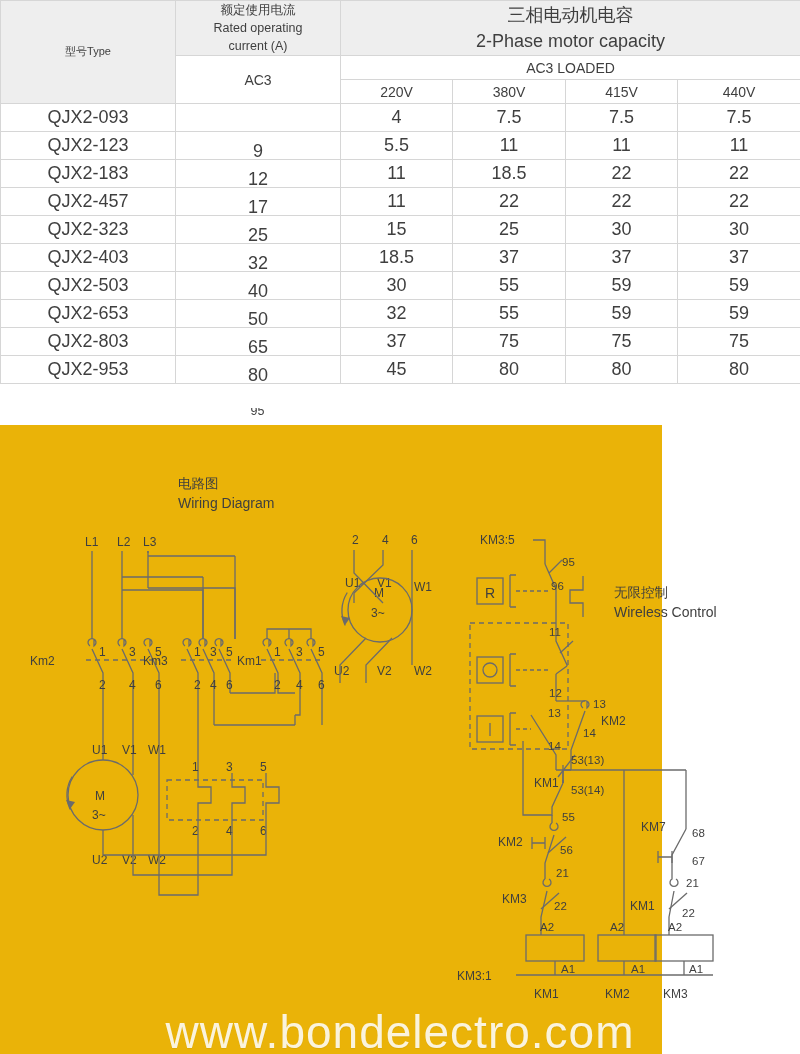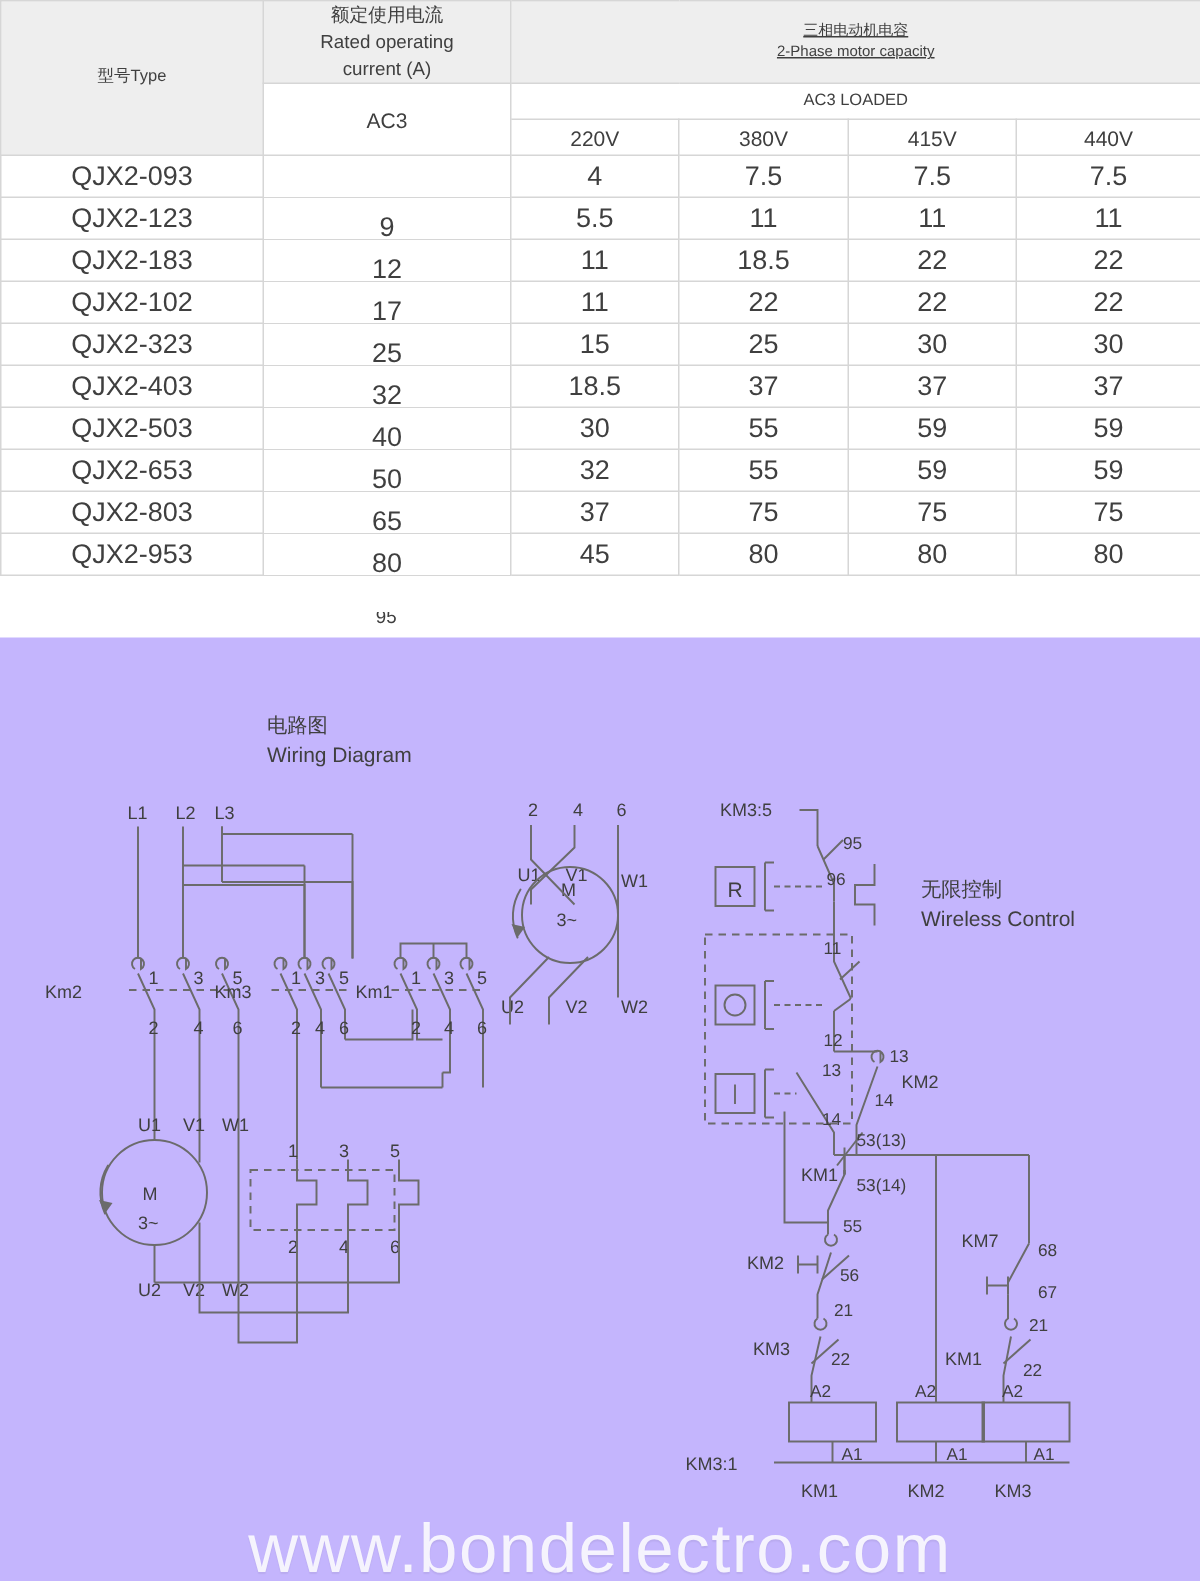--- a/index.html
+++ b/index.html
@@ -35,7 +35,7 @@
   }
   .hdr-type{height:100px;font-size:11px;}
   .hdr-rated{height:54px;font-size:12.5px;}
-  .hdr-cap{height:54px;font-size:10px;text-decoration:underline;}
+  .hdr-cap{height:54px;font-size:18px;}
   .hdr-ac3{height:46px;font-size:14px;}
   .hdr-loaded{height:23px;font-size:11px;}
   .hdr-volt{height:23px;font-size:14px;}

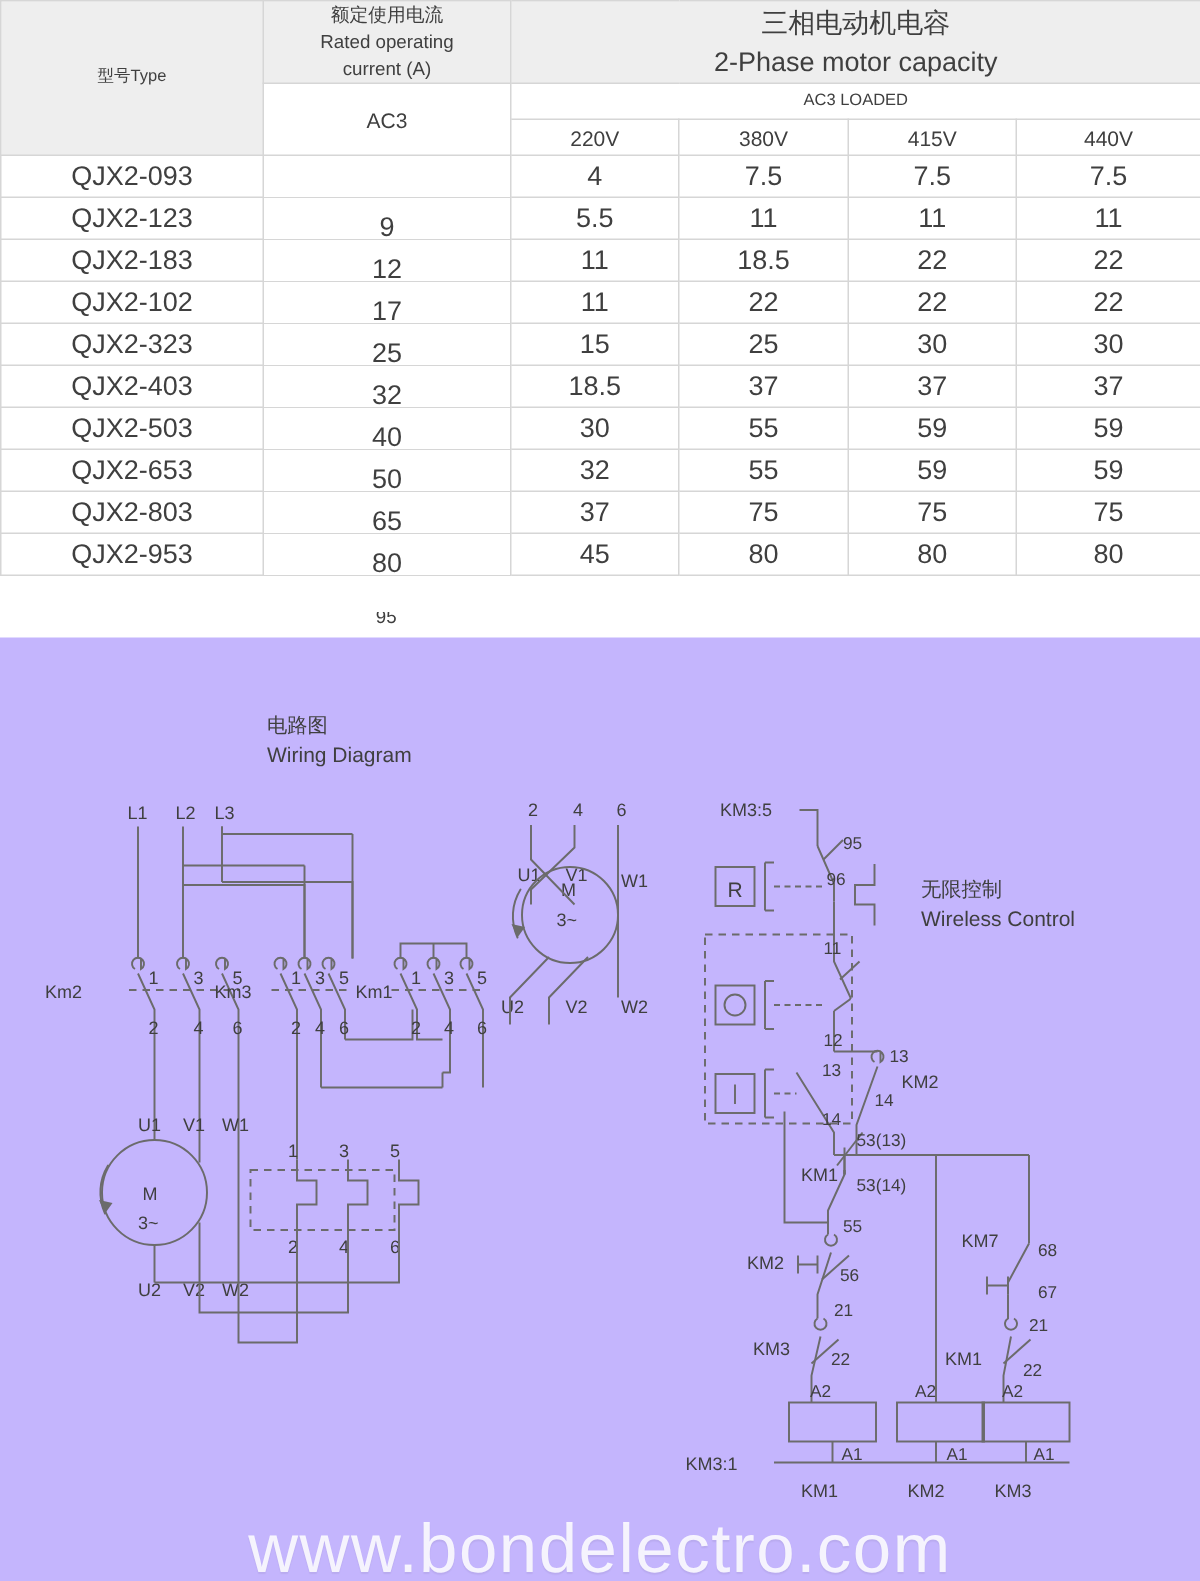--- a/index.html
+++ b/index.html
@@ -37,7 +37,7 @@
   .hdr-rated{height:54px;font-size:12.5px;}
   .hdr-cap{height:54px;font-size:18px;}
   .hdr-ac3{height:46px;font-size:14px;}
-  .hdr-loaded{height:23px;font-size:11px;}
+  .hdr-loaded{height:23px;font-size:14px;}
   .hdr-volt{height:23px;font-size:14px;}
   .spec-table tbody td{
     height:27px;

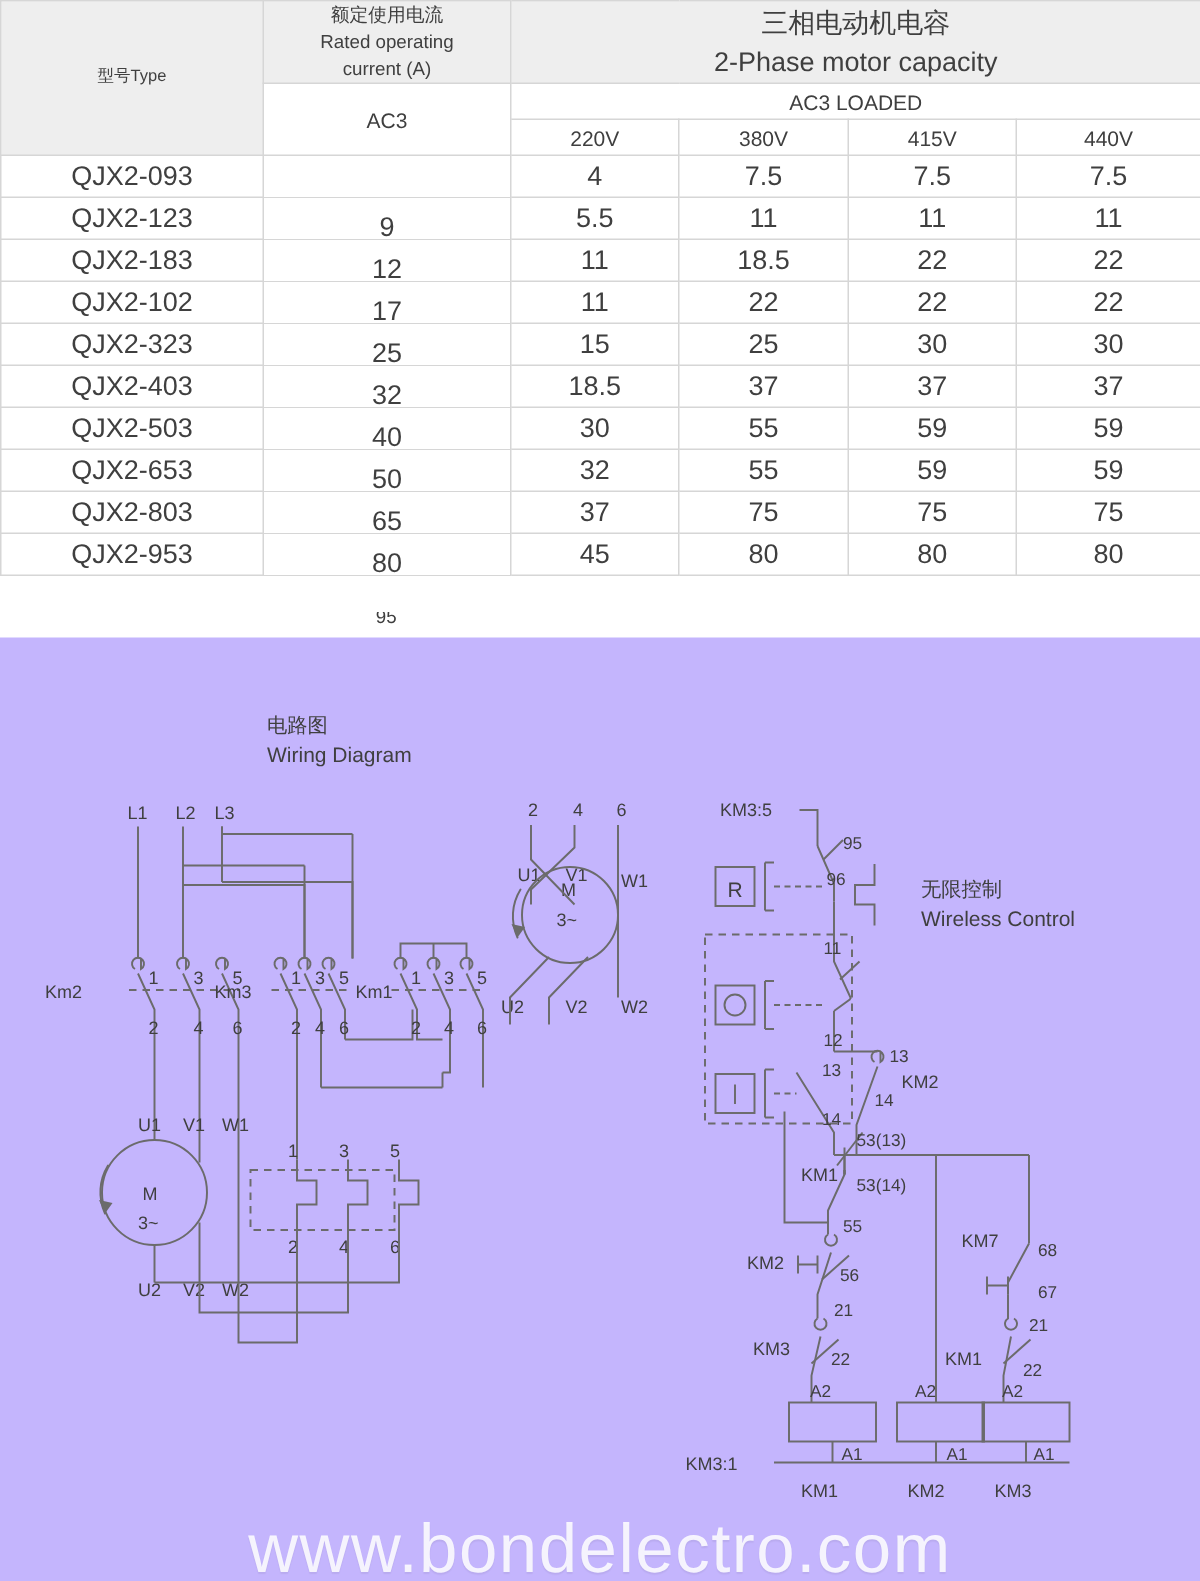--- a/index.html
+++ b/index.html
@@ -150,7 +150,7 @@
         <td>22</td>
       </tr>
       <tr>
-        <td class="cell-type">QJX2-102</td>
+        <td class="cell-type">QJX2-457</td>
         <td class="cell-ac3">
           <span>17</span>
         </td>

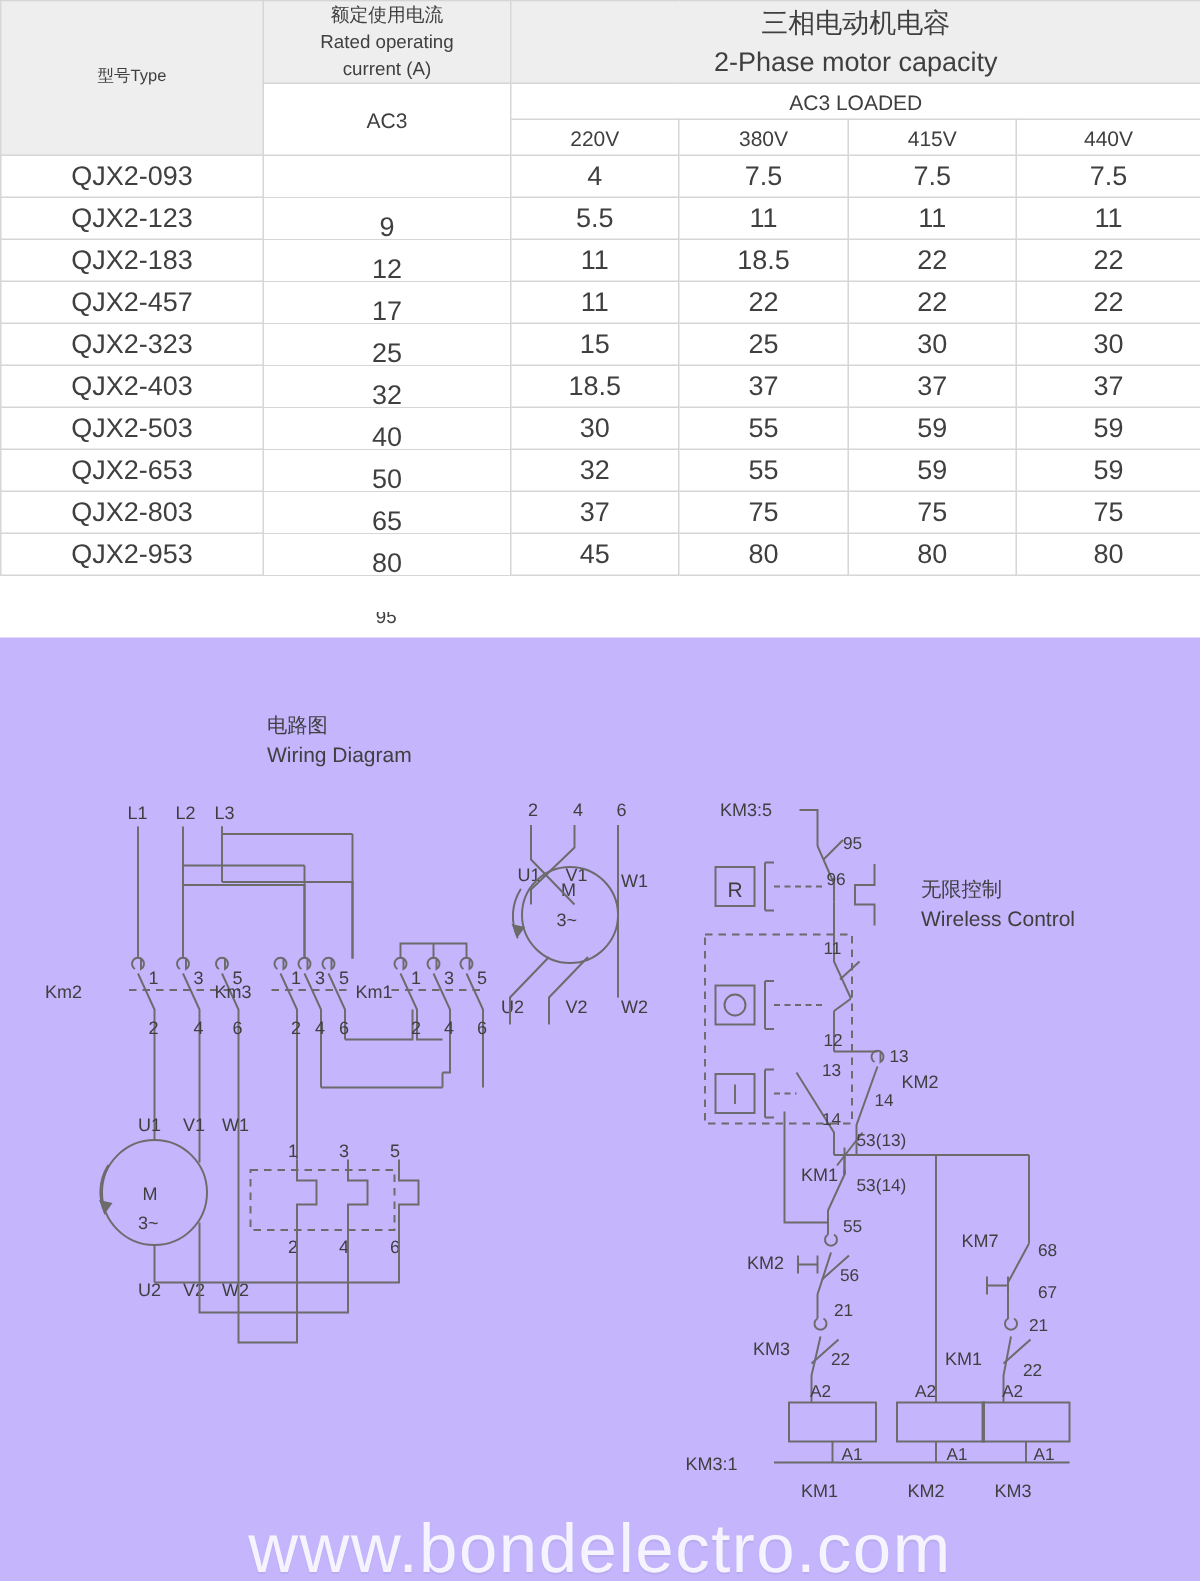--- a/index.html
+++ b/index.html
@@ -64,8 +64,8 @@
   .diagram-panel{
     position:absolute;
     left:0;top:425px;
-    width:800px;height:629px;
-    background:#c4b5fd;
+    width:662px;height:629px;
+    background:#eab308;
   }
   .diagram-svg{display:block;}
   .watermark{

